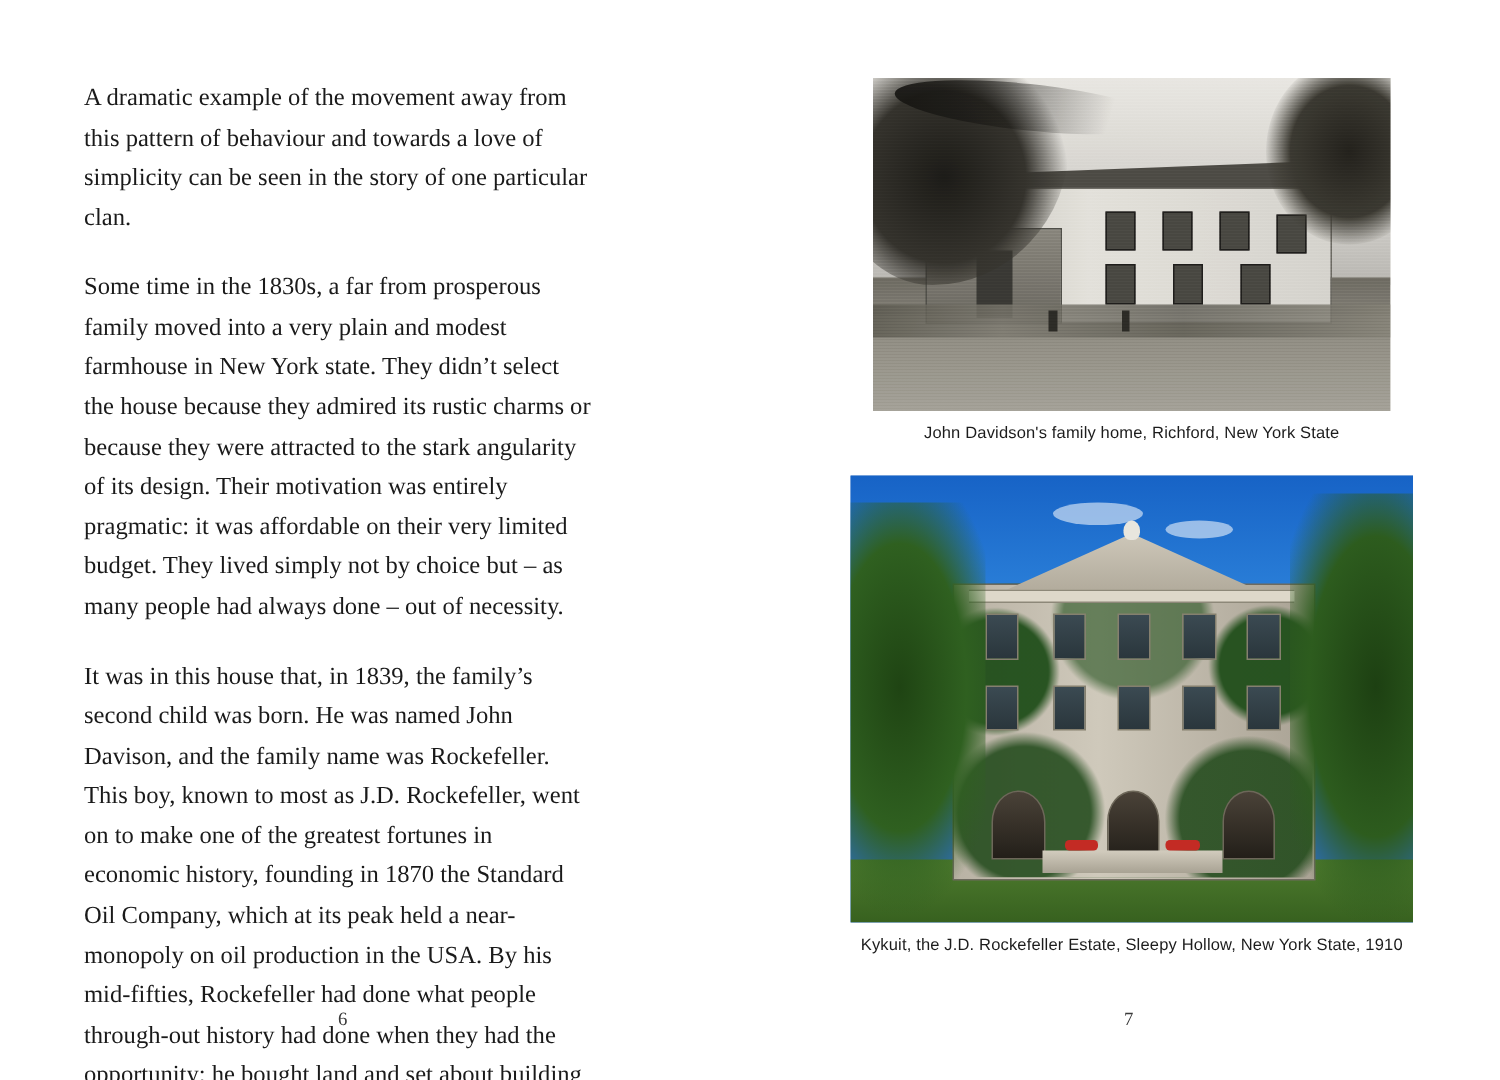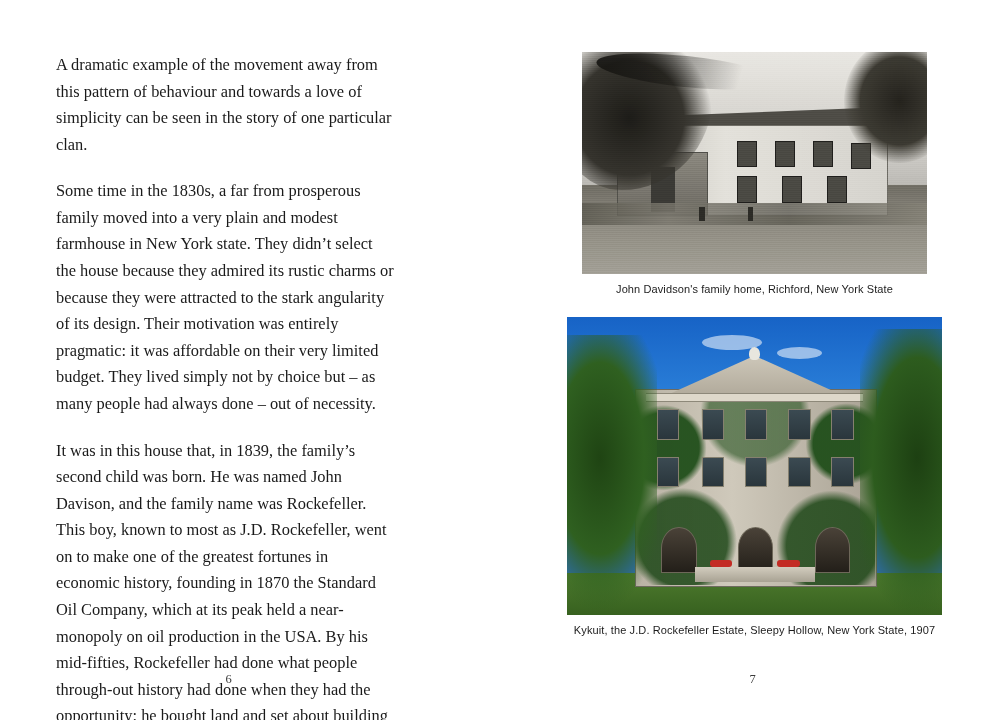--- a/index.html
+++ b/index.html
@@ -352,7 +352,7 @@
         <div class="p2-tree-l"></div>
         <div class="p2-tree-r"></div>
       </div>
-      <figcaption class="figure-caption">Kykuit, the J.D. Rockefeller Estate, Sleepy Hollow, New York State, 1907</figcaption>
+      <figcaption class="figure-caption">Kykuit, the J.D. Rockefeller Estate, Sleepy Hollow, New York State, 1910</figcaption>
     </figure>
 
     <div class="folio">7</div>

